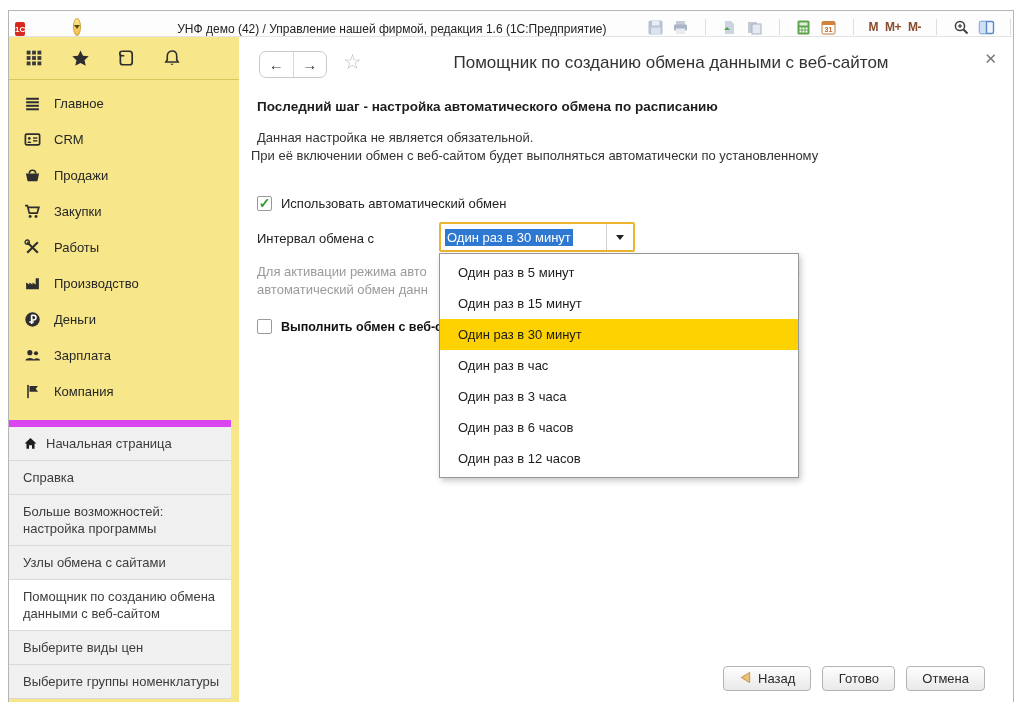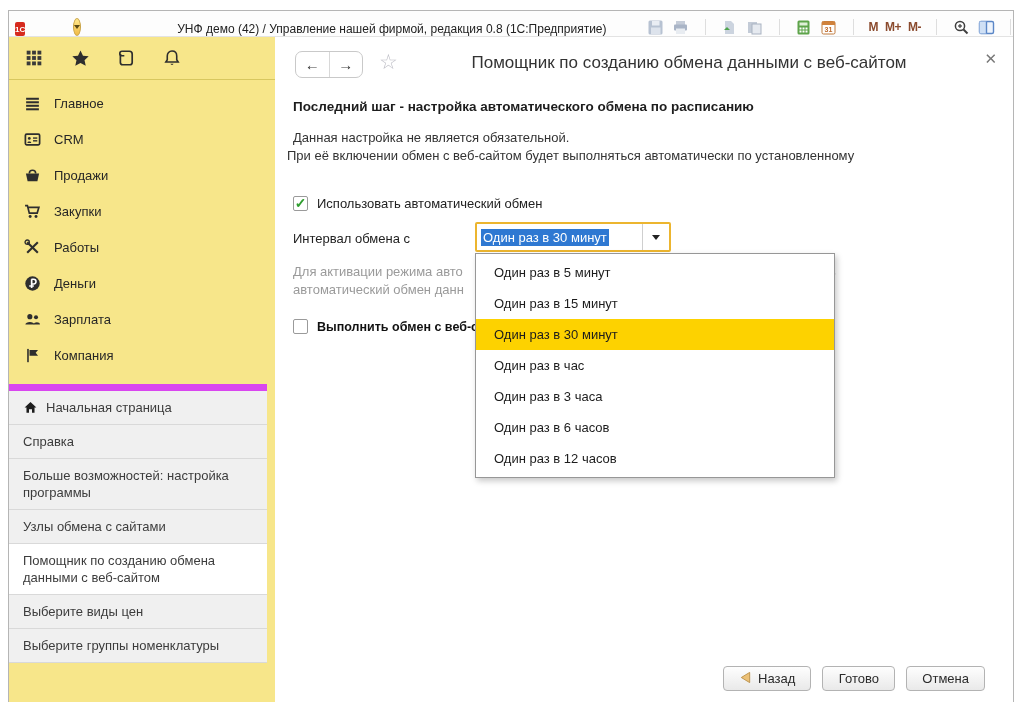--- a/index.html
+++ b/index.html
@@ -83,7 +83,7 @@
         <div class="car"></div>
       </div>
     <div class="tb-sep"></div>
-    <div class="tb-title">УНФ демо (42) / Управление нашей фирмой, редакция 0.8   (1С:Предприятие)</div>
+    <div class="tb-title">УНФ демо (42) / Управление нашей фирмой, редакция 1.6   (1С:Предприятие)</div>
 
     <div class="tb-right">
       <div class="tb-ico">

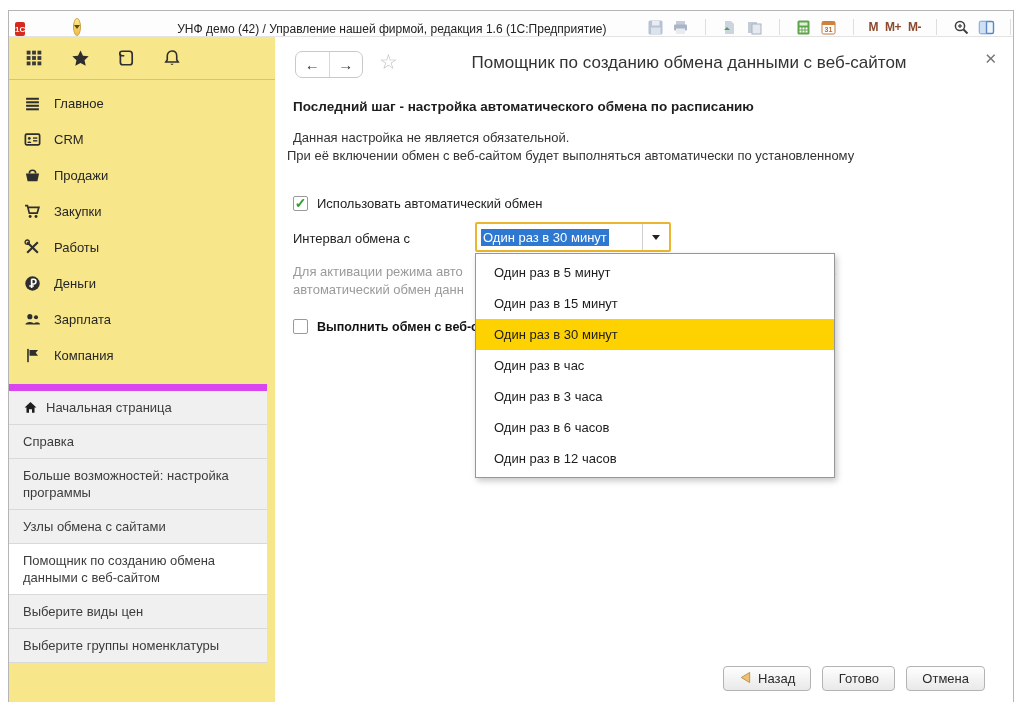--- a/index.html
+++ b/index.html
@@ -21,7 +21,7 @@
 
   
   .app { display:flex; height:665px; }
-  .sidebar { width:266px; background:#f7e68a; display:flex; flex-direction:column; }
+  .sidebar { width:230px; background:#f7e68a; display:flex; flex-direction:column; }
   .content { flex:1; background:#fff; position:relative; }
 
   

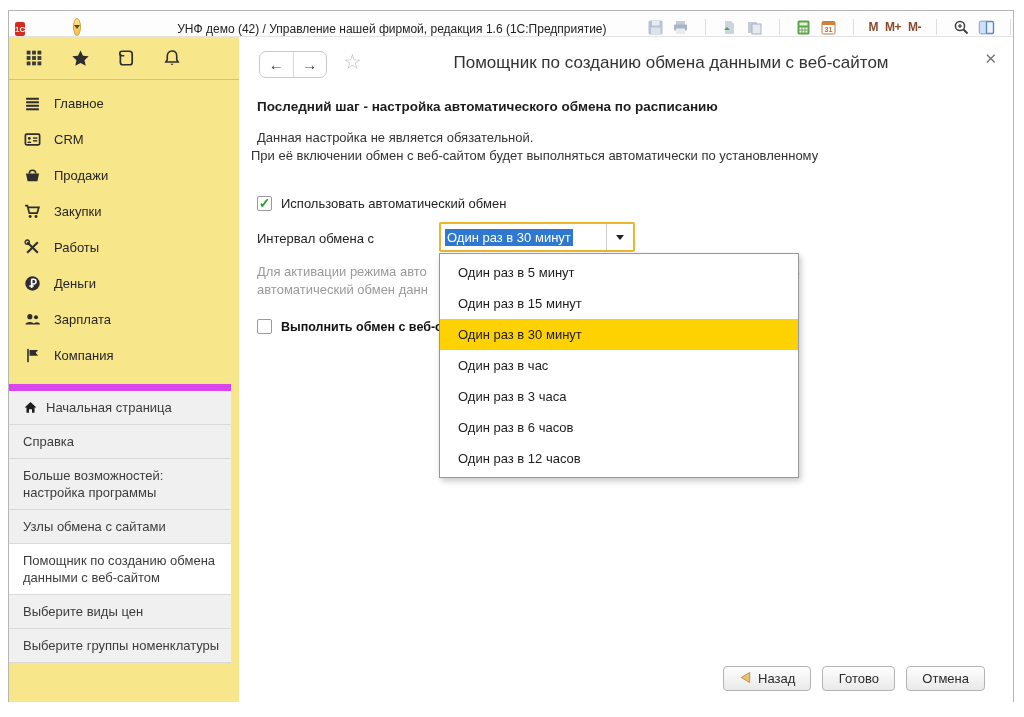--- a/index.html
+++ b/index.html
@@ -258,6 +258,12 @@
         </div>
         <div class="nav-item">
           <svg width="17" height="17" viewBox="0 0 16 16">
+              <path d="M2 13.5V7l3 2V7l3 2V7l3 2V3h3v10.5z" fill="#2e2e2e"></path>
+            </svg>
+          <span>Производство</span>
+        </div>
+        <div class="nav-item">
+          <svg width="17" height="17" viewBox="0 0 16 16">
               <circle cx="8" cy="8" r="6.8" fill="#2e2e2e"></circle>
               <rect x="6.4" y="4" width="1.6" height="8.2" fill="#fff"></rect>
               <path d="M7 4h2.1a2.2 2.2 0 0 1 0 4.4H7" fill="none" stroke="#fff" stroke-width="1.5"></path>

